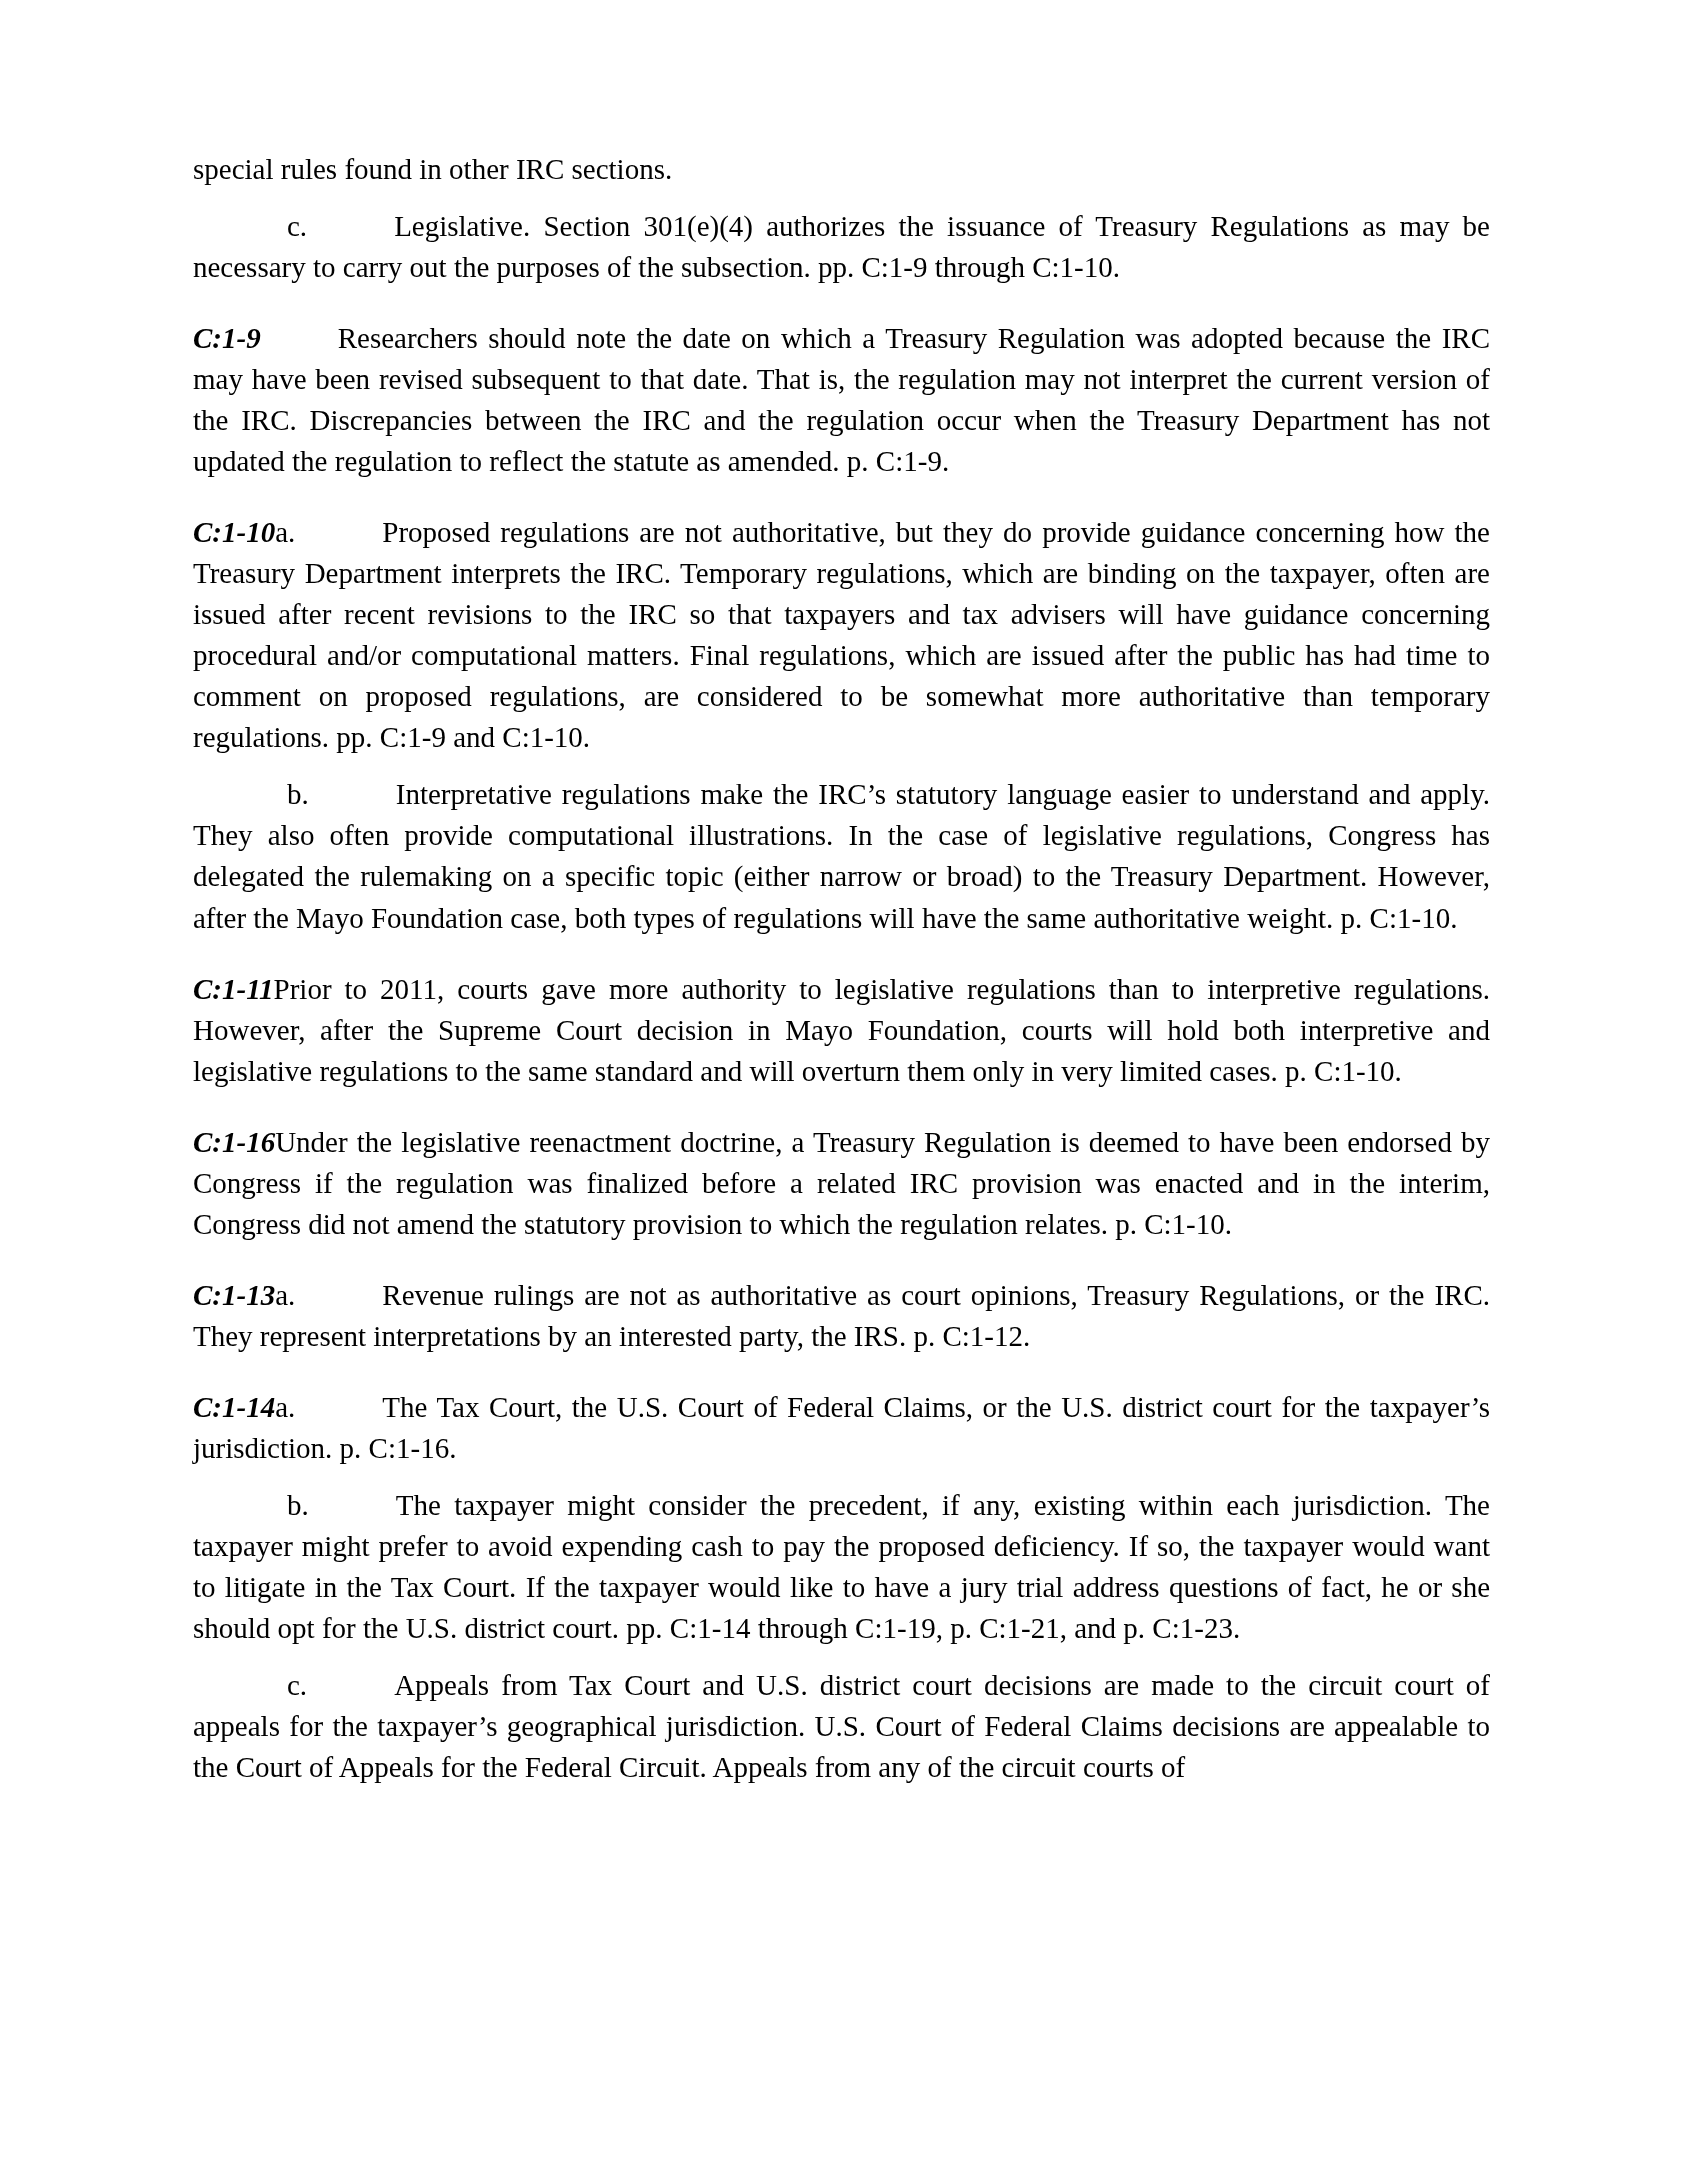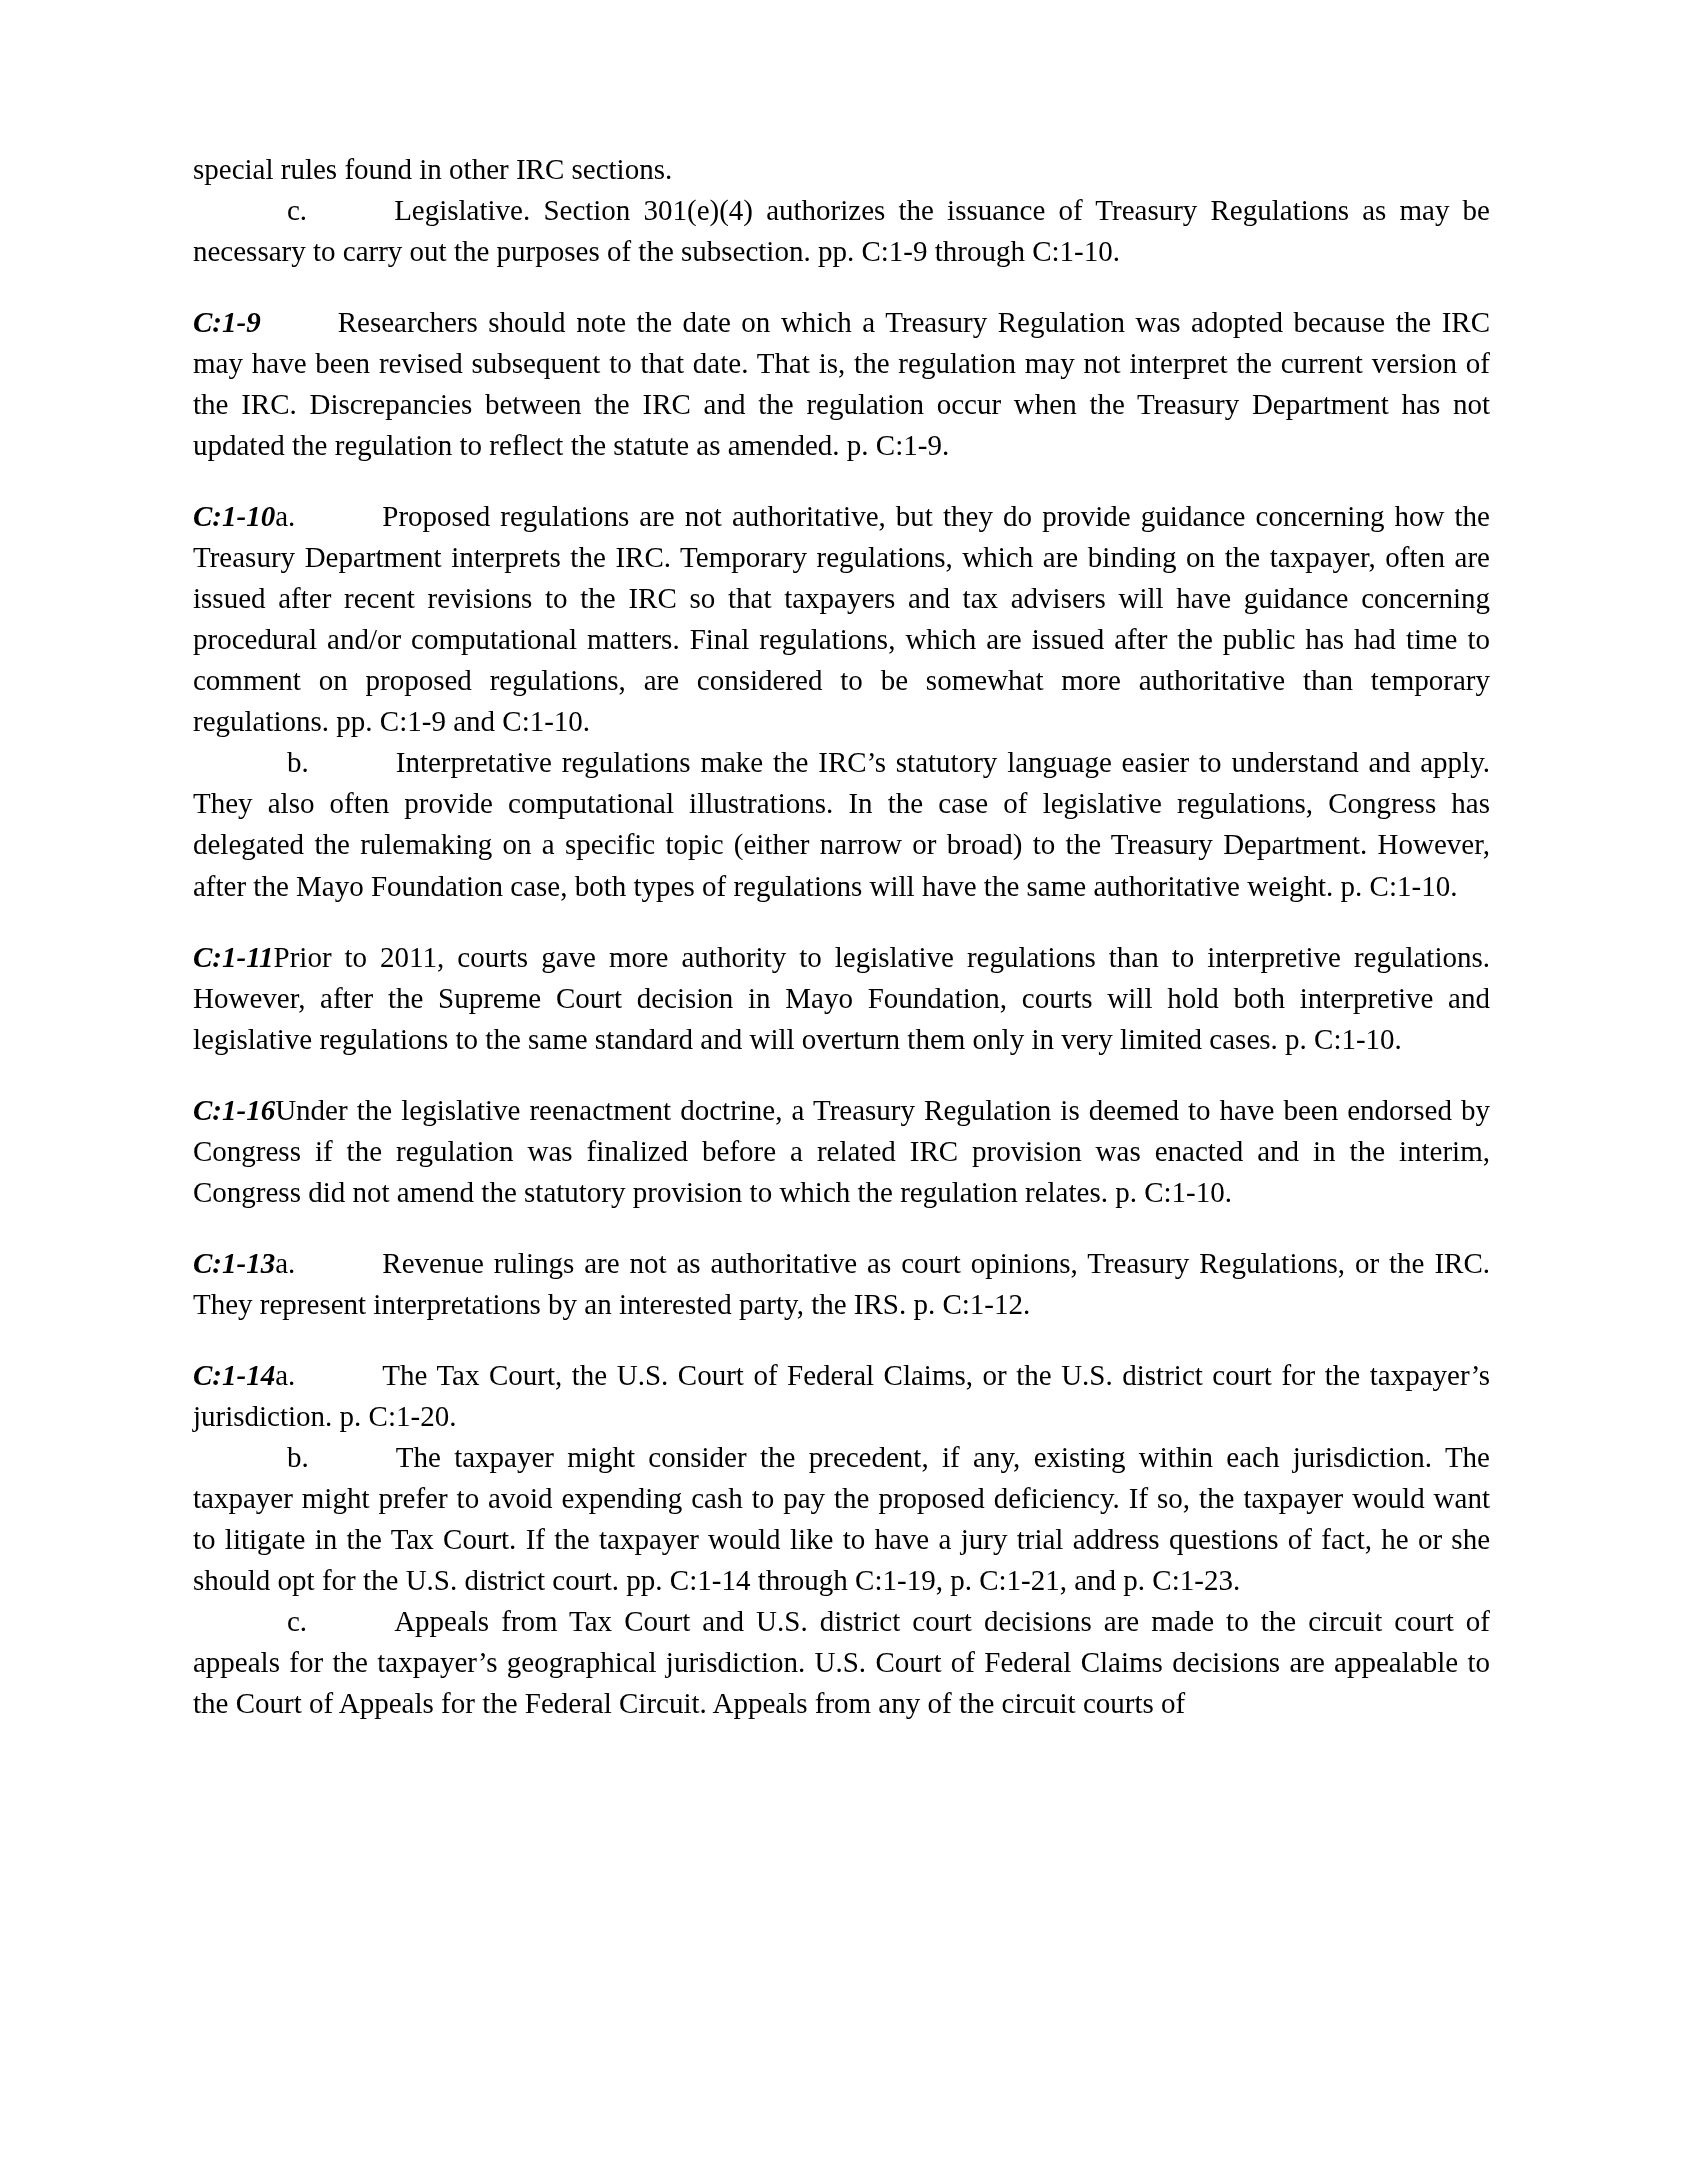--- a/index.html
+++ b/index.html
@@ -33,7 +33,7 @@
     text-indent: 0;
   }
   p.para + p.para {
-    margin-top: 0;
+    margin-top: 16px;
   }
   .gap {
     height: 30px;

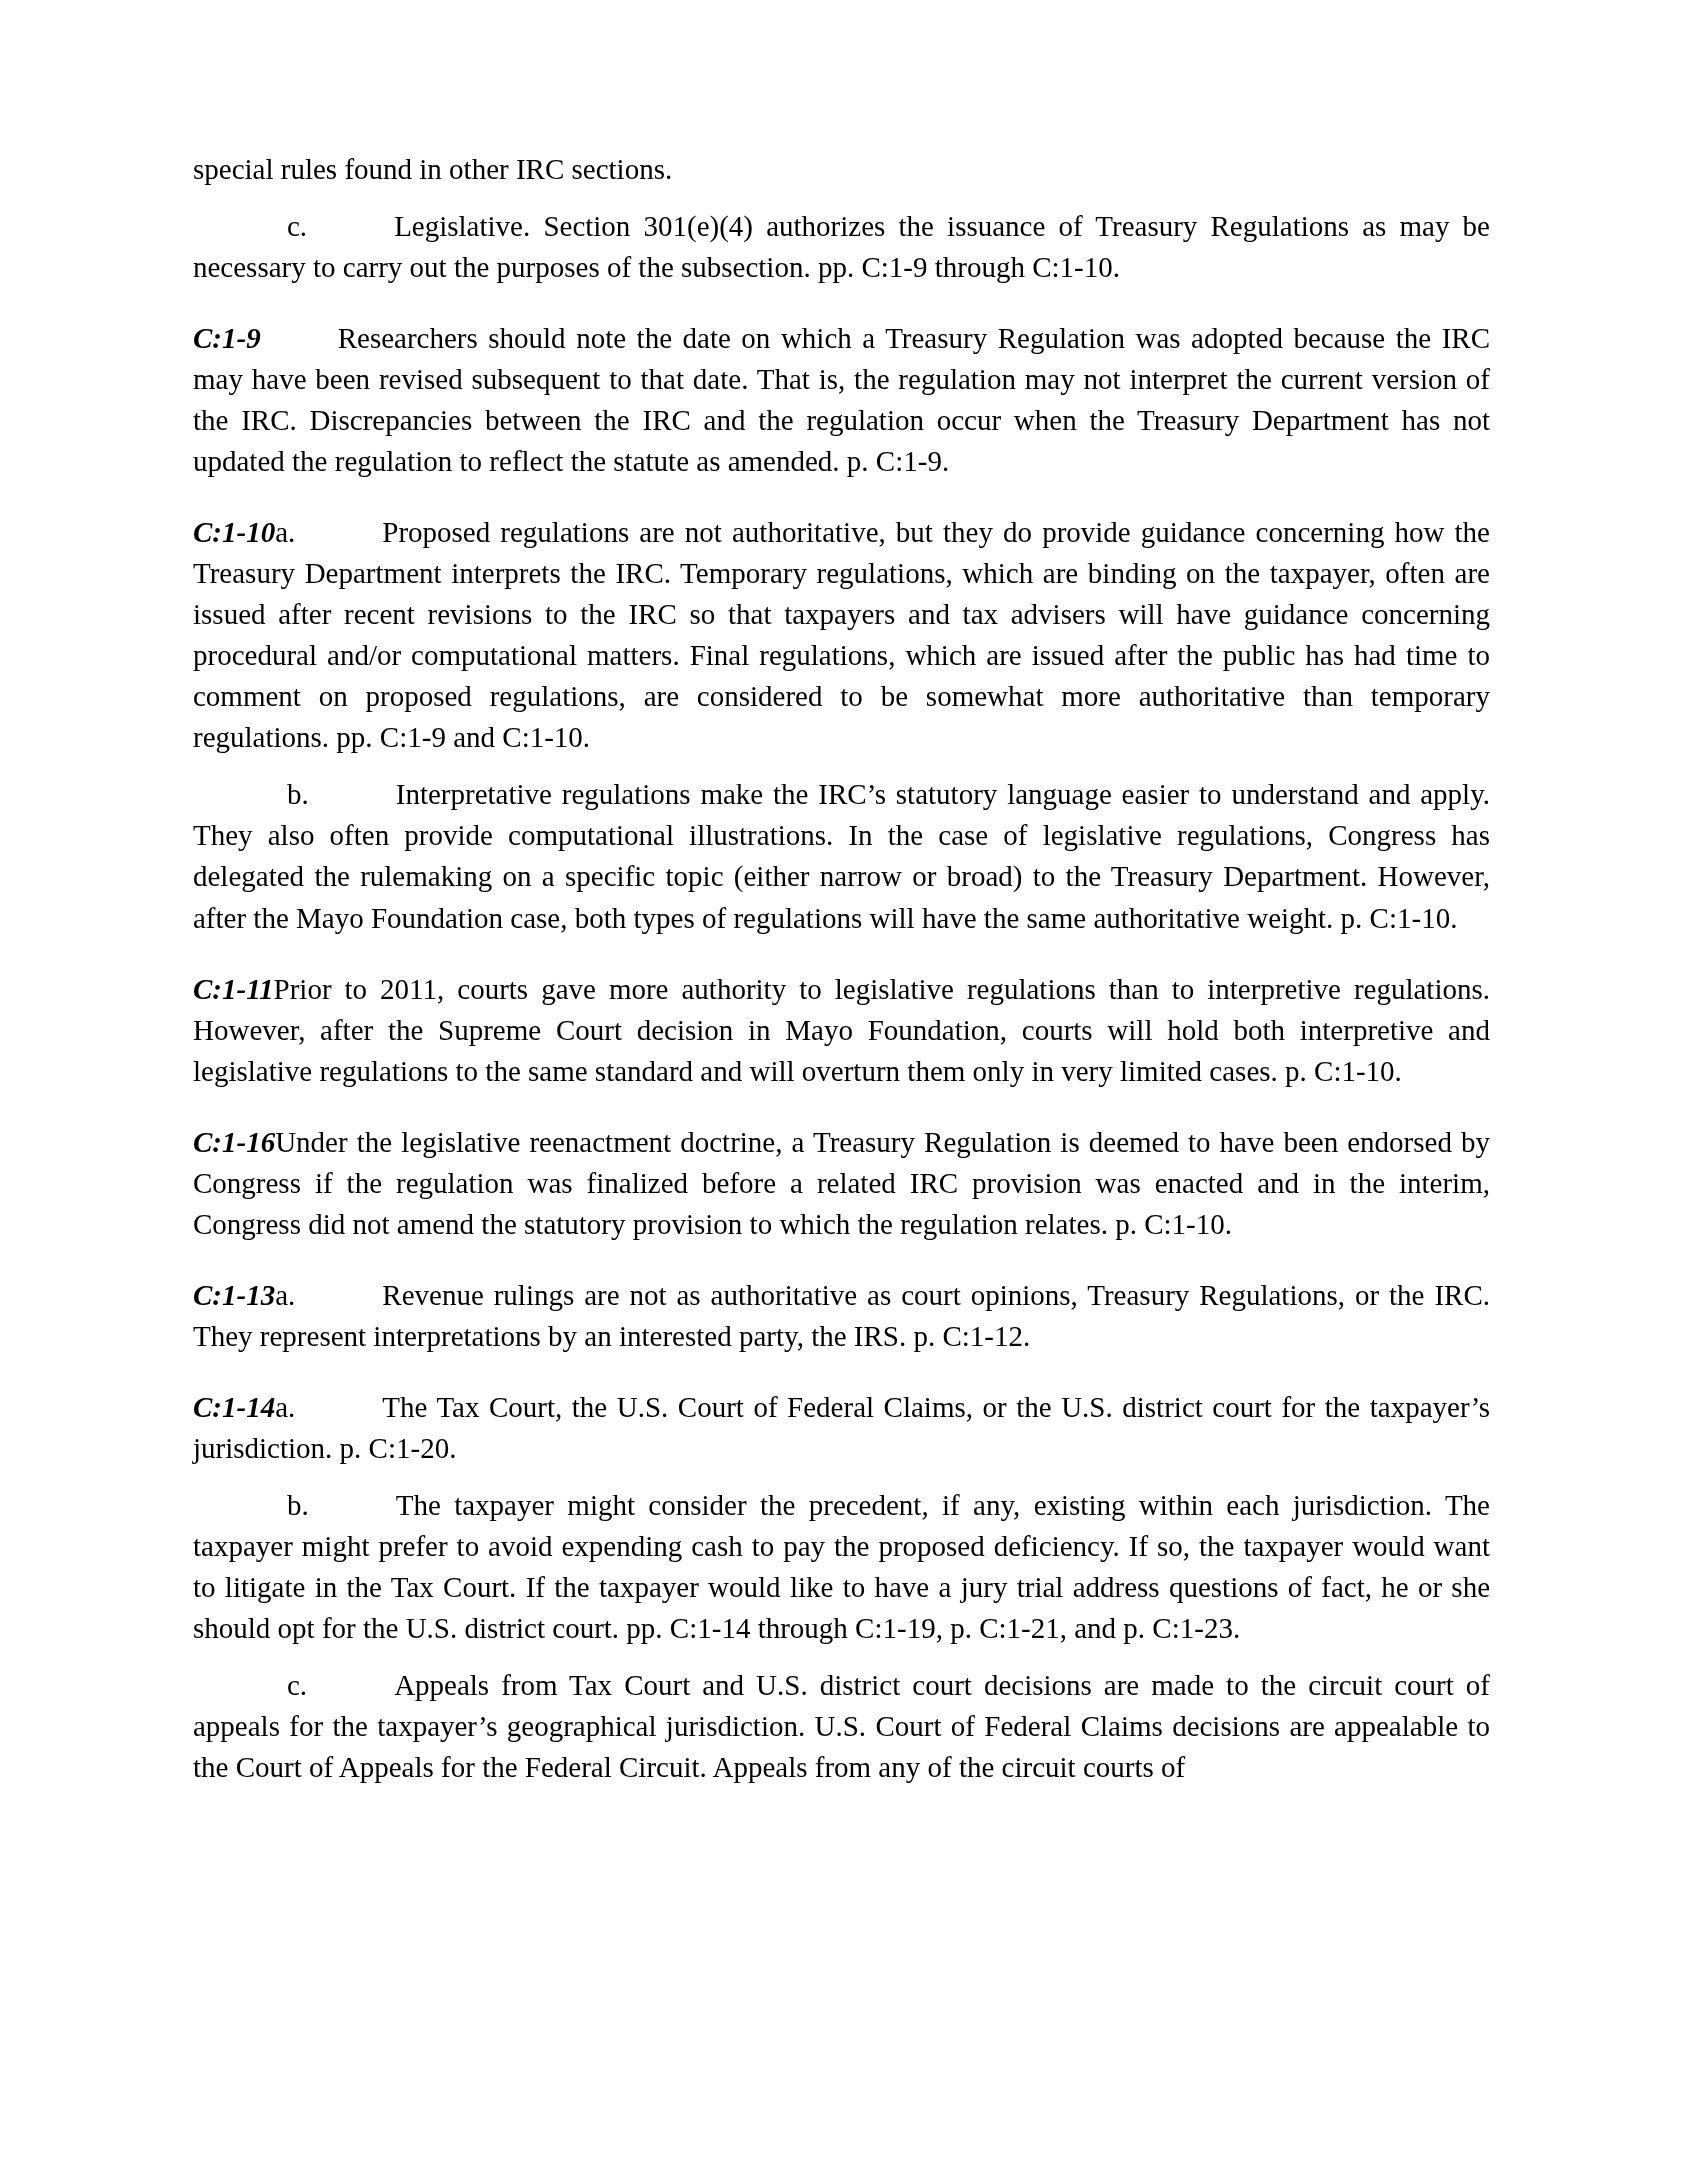--- a/index.html
+++ b/index.html
@@ -110,7 +110,7 @@
 
     <div class="gap"></div>
 
-    <p class="para"><span class="tag">C:1-14</span><span>a.</span><span class="tab-after-letter"></span><span>The Tax Court, the U.S. Court of Federal Claims, or the U.S. district court for the taxpayer’s jurisdiction.  p. C:1-20.</span></p>
+    <p class="para"><span class="tag">C:1-14</span><span>a.</span><span class="tab-after-letter"></span><span>The Tax Court, the U.S. Court of Federal Claims, or the U.S. district court for the taxpayer’s jurisdiction.  p. C:1-16.</span></p>
 
     <p class="para"><span class="subletter-indent"></span><span>b.</span><span class="tab-after-letter"></span><span>The taxpayer might consider the precedent, if any, existing within each jurisdiction. The taxpayer might prefer to avoid expending cash to pay the proposed deficiency. If so, the taxpayer would want to litigate in the Tax Court.  If the taxpayer would like to have a jury trial address questions of fact, he or she should opt for the U.S. district court.  pp. C:1-14 through C:1-19, p. C:1-21, and p. C:1-23.</span></p>
 

